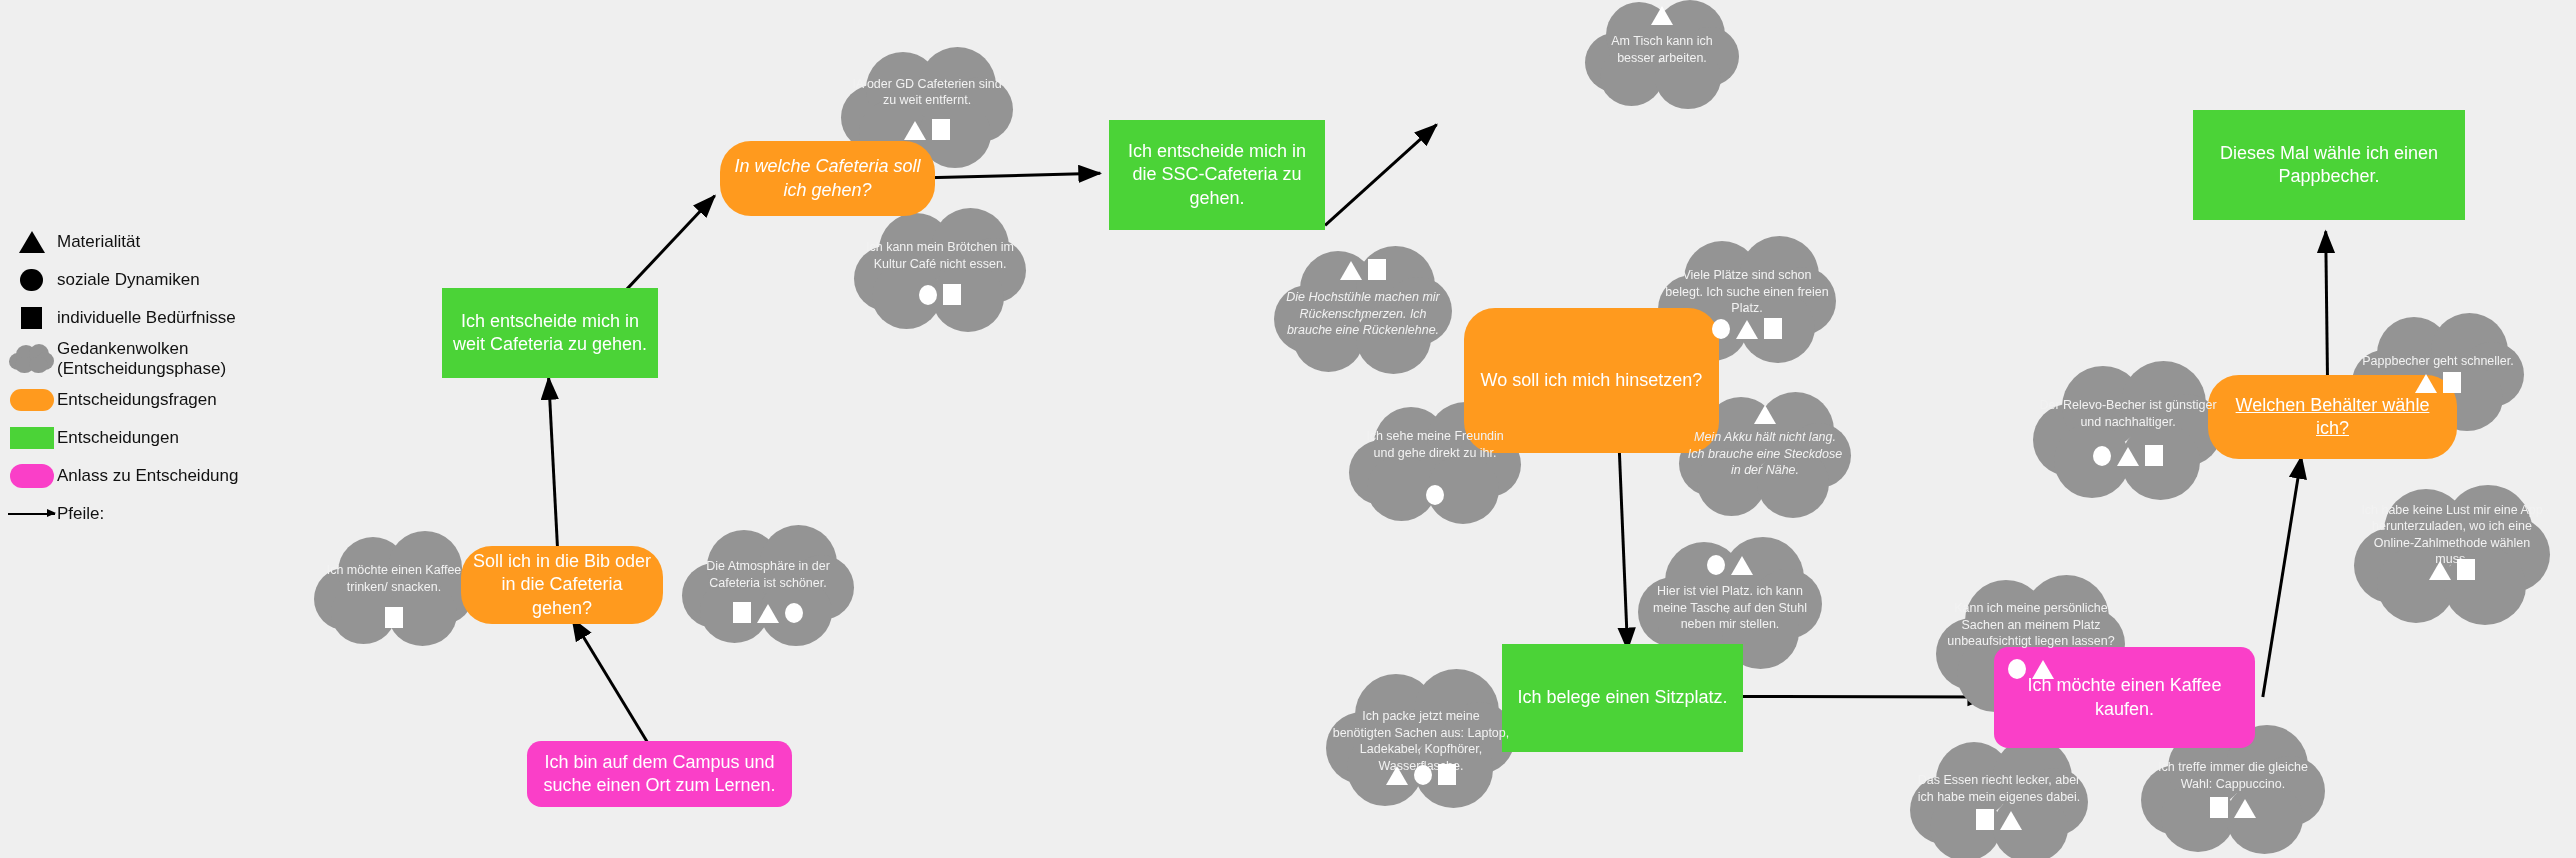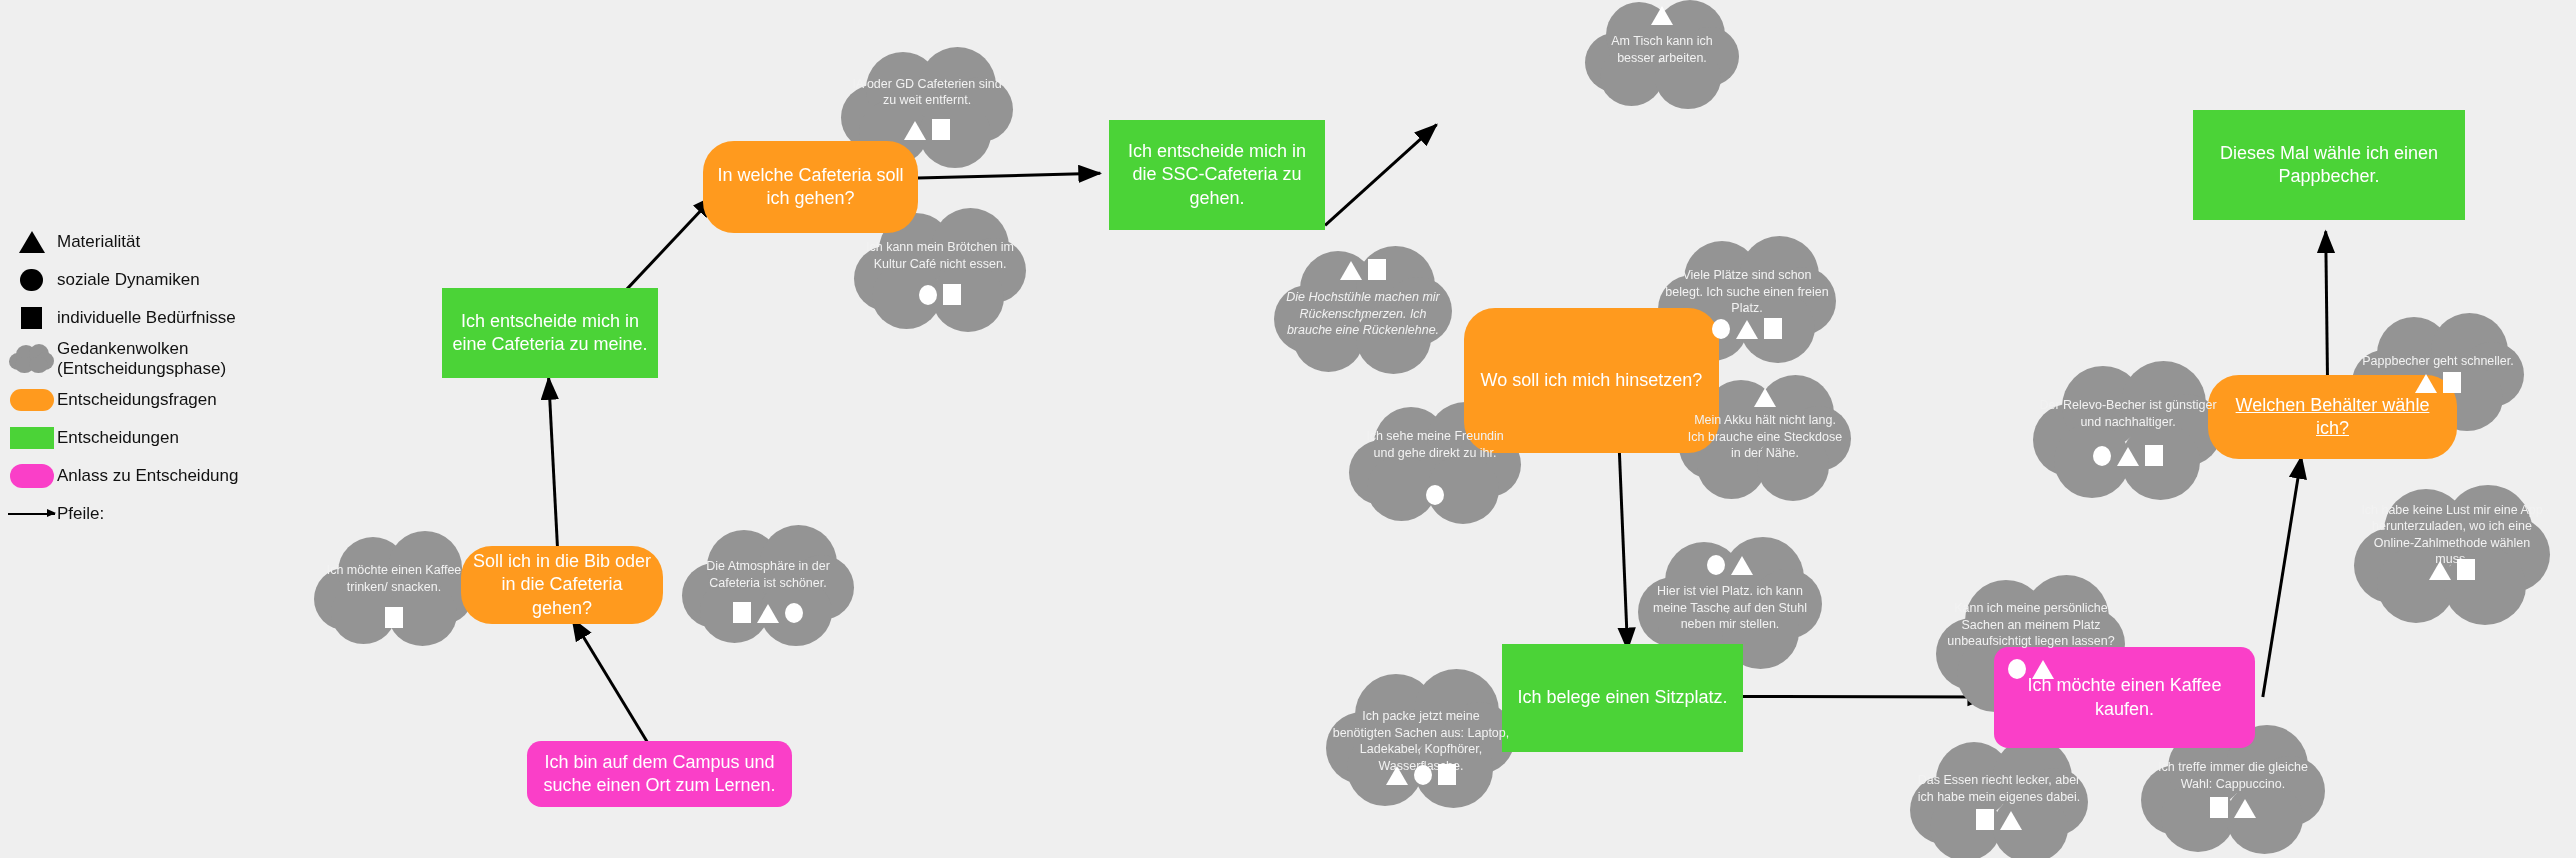--- a/index.html
+++ b/index.html
@@ -413,7 +413,7 @@
 
   <div class="node n-decision" style="left:442px;top:288px;width:216px;height:90px;">Ich entscheide mich in eine Cafeteria zu meine.</div>
 
-  <div class="node n-question" style="left:703px;top:141px;width:215px;height:92px;">In welche Cafeteria soll ich gehen?</div>
+  <div class="node n-question" style="left:720px;top:141px;width:215px;height:75px;font-style:italic;">In welche Cafeteria soll ich gehen?</div>
 
   <div class="node n-decision" style="left:1109px;top:120px;width:216px;height:110px;">Ich entscheide mich in die SSC-Cafeteria zu gehen.</div>
 

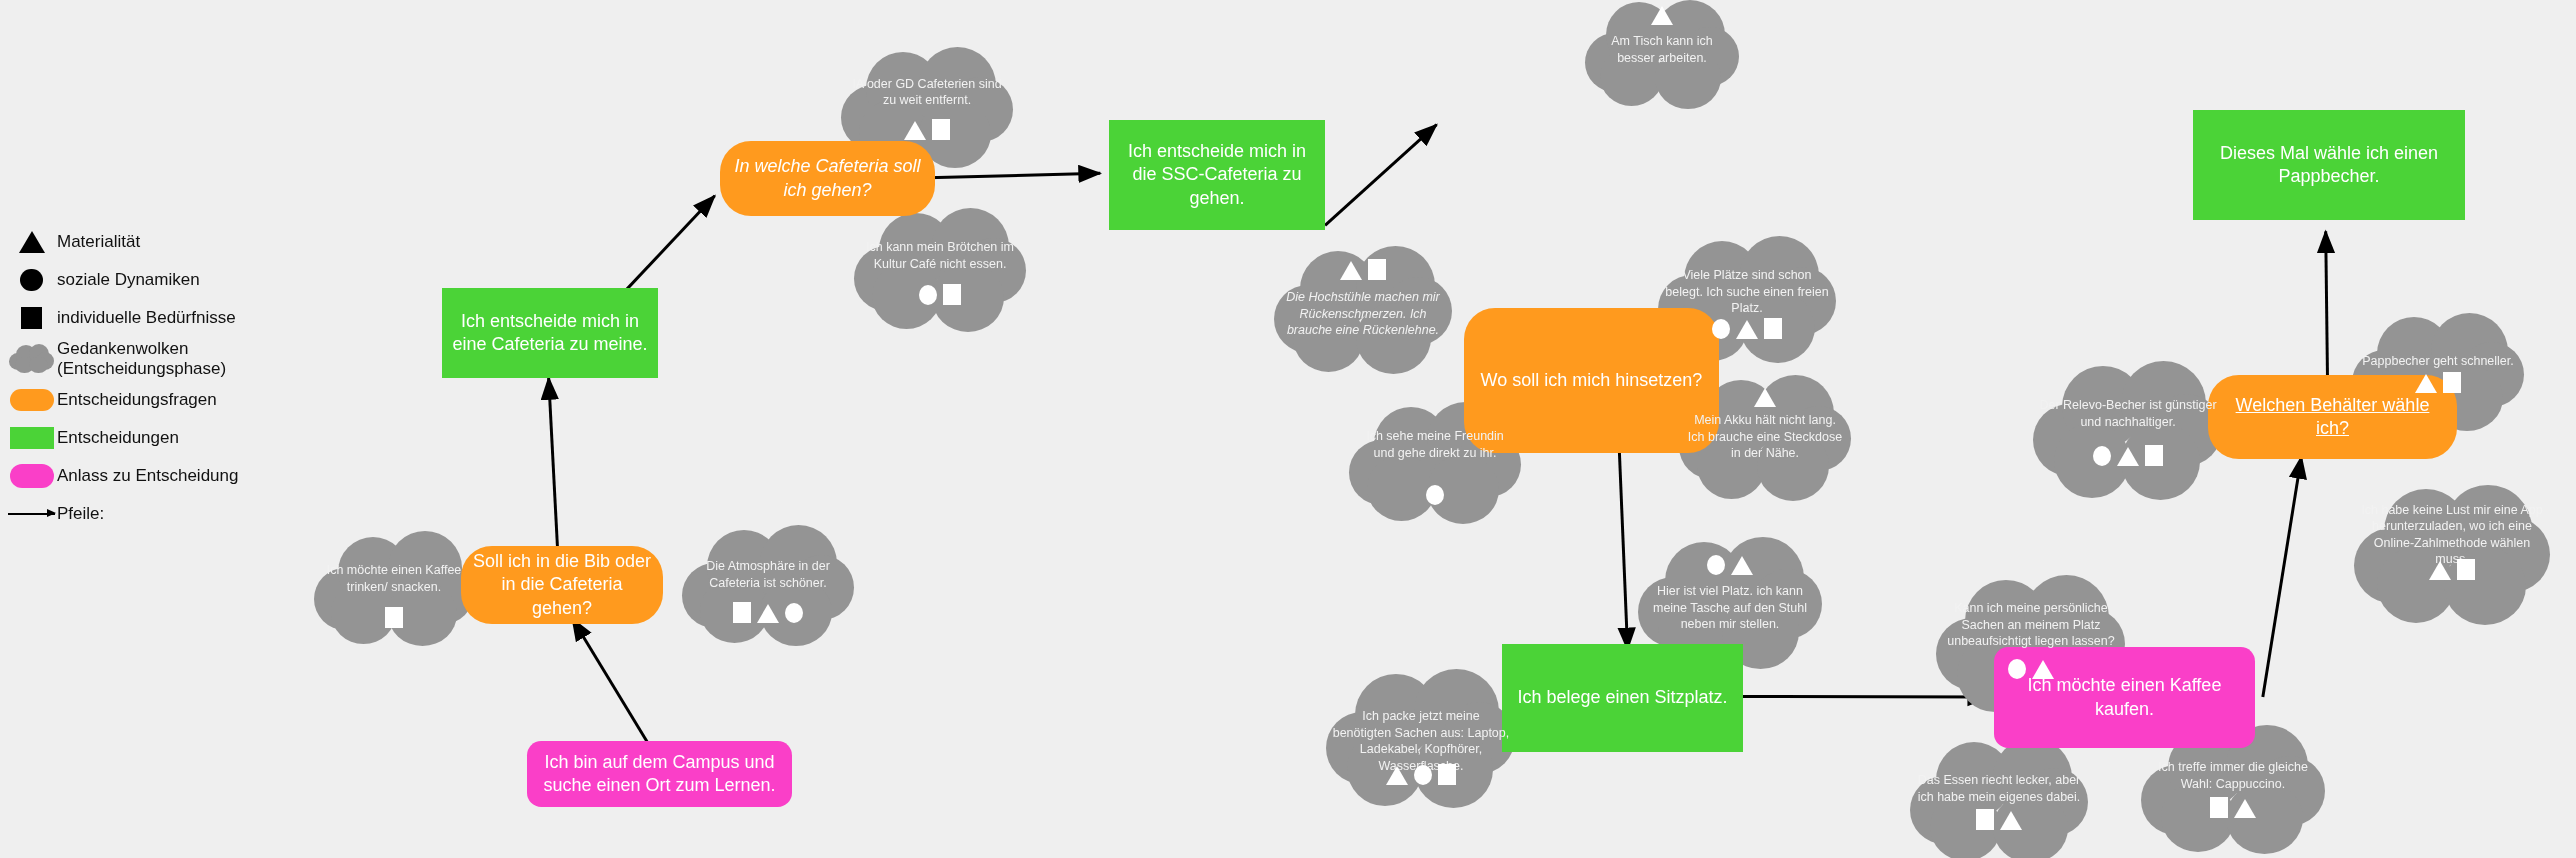--- a/index.html
+++ b/index.html
@@ -411,7 +411,7 @@
 
   <div class="node n-question" style="left:461px;top:546px;width:202px;height:78px;">Soll ich in die Bib oder in die Cafeteria gehen?</div>
 
-  <div class="node n-decision" style="left:442px;top:288px;width:216px;height:90px;">Ich entscheide mich in eine Cafeteria zu meine.</div>
+  <div class="node n-decision" style="left:442px;top:288px;width:216px;height:90px;">Ich entscheide mich in weit Cafeteria zu gehen.</div>
 
   <div class="node n-question" style="left:720px;top:141px;width:215px;height:75px;font-style:italic;">In welche Cafeteria soll ich gehen?</div>
 

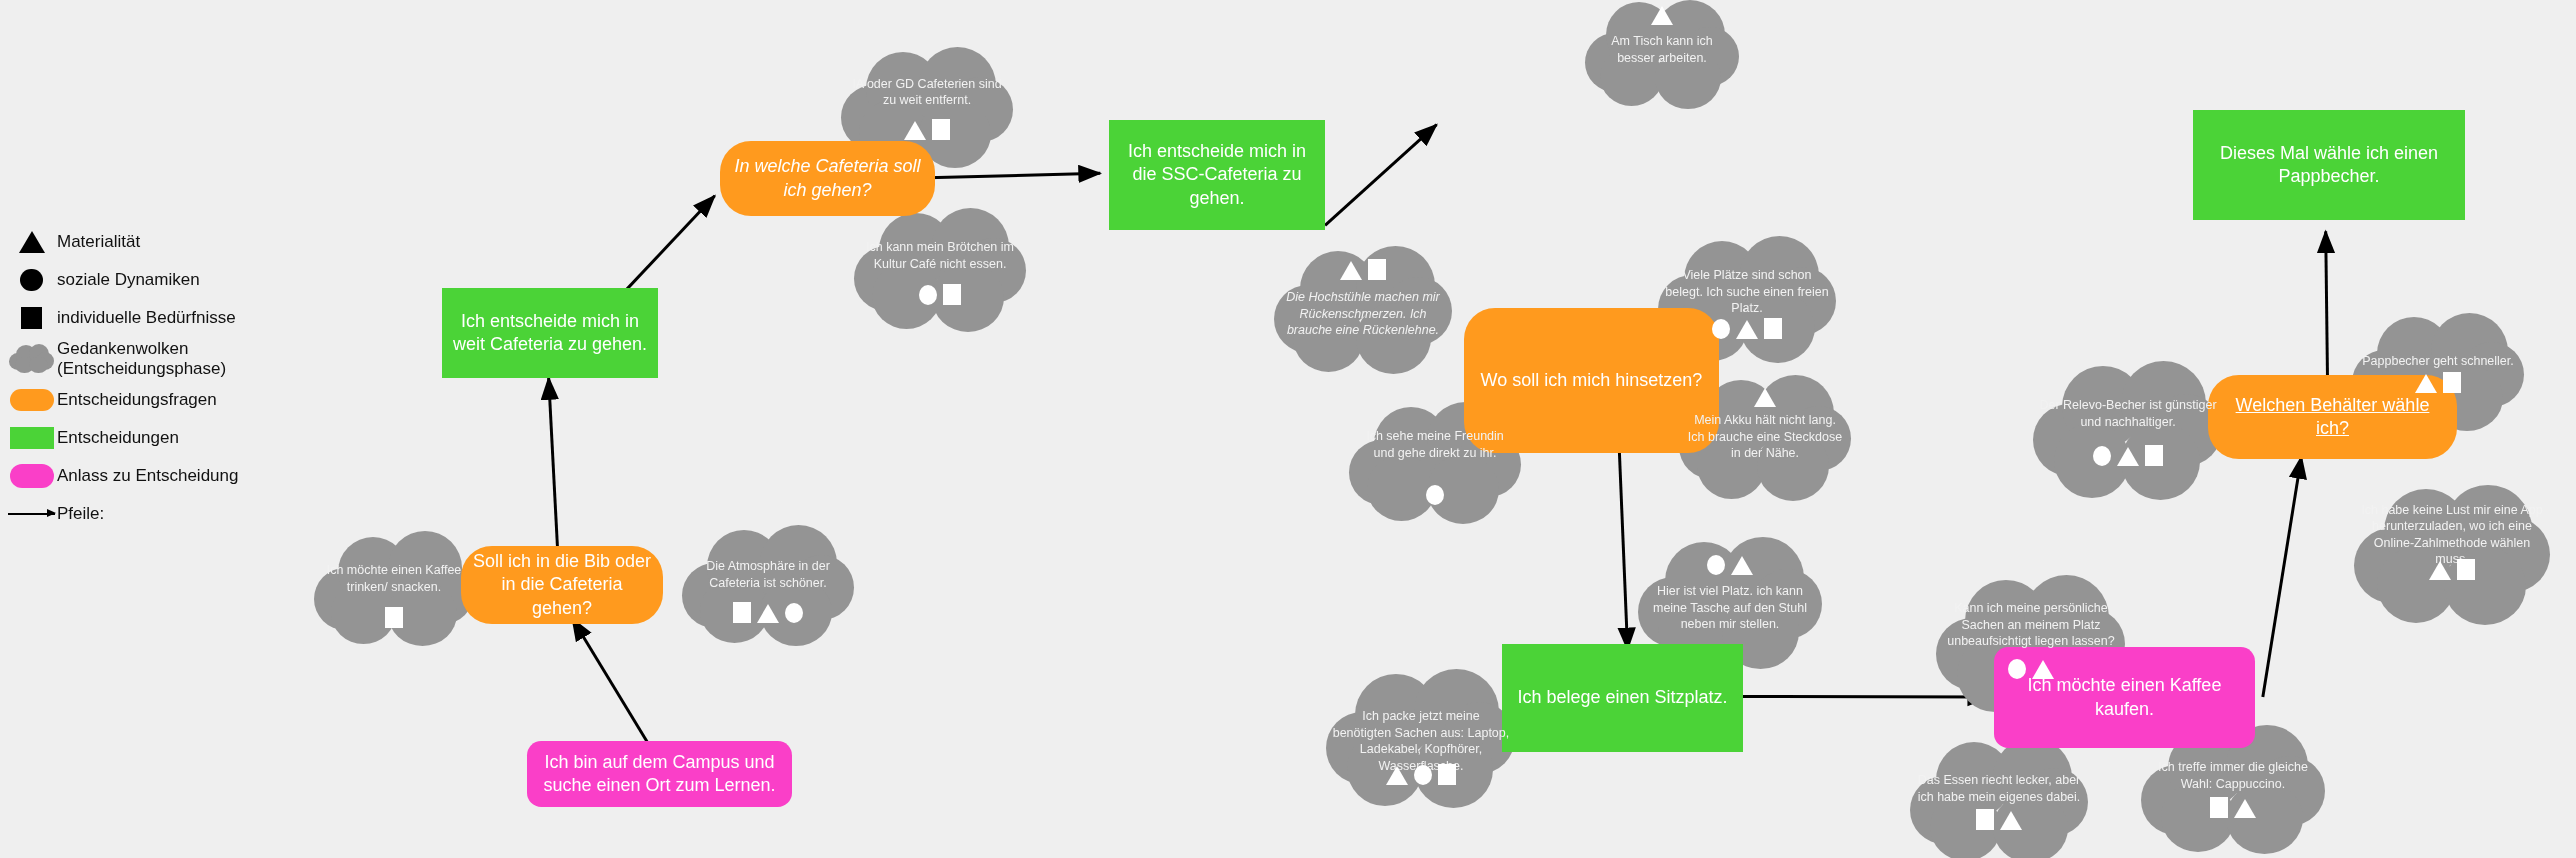--- a/index.html
+++ b/index.html
@@ -247,7 +247,7 @@
     </div>
   </div>
 
-  <div class="cloud" style="left:1679px;top:375px;width:172px;height:130px;">
+  <div class="cloud" style="left:1679px;top:392px;width:172px;height:130px;font-style:italic;">
     <div class="blobs">
       <i style="left:0px;top:39px;width:65px;height:65px;"></i>
       <i style="left:25px;top:4.7px;width:74px;height:74px;"></i>

